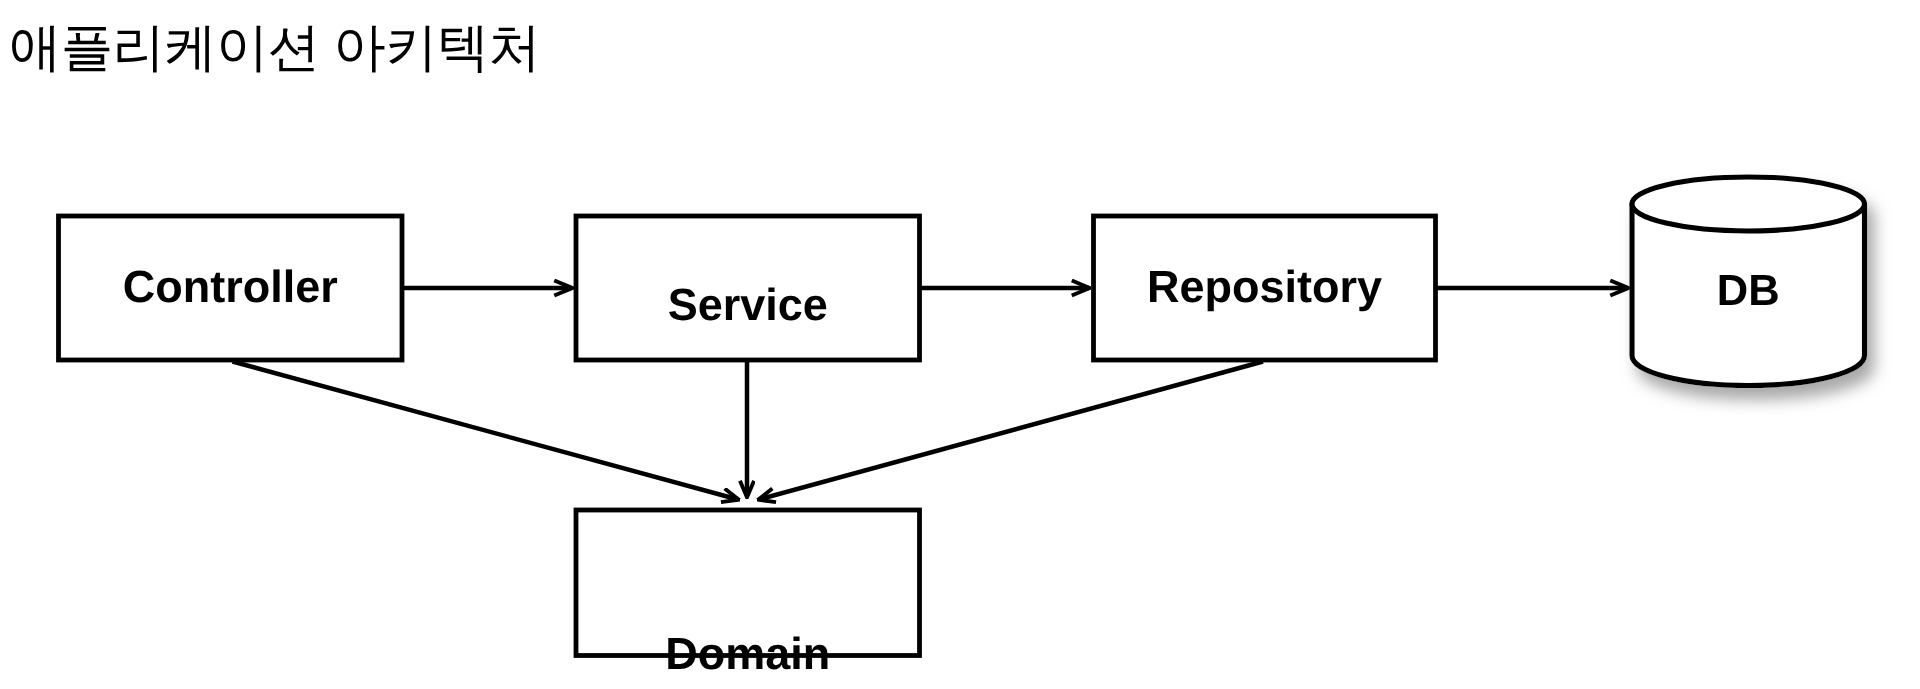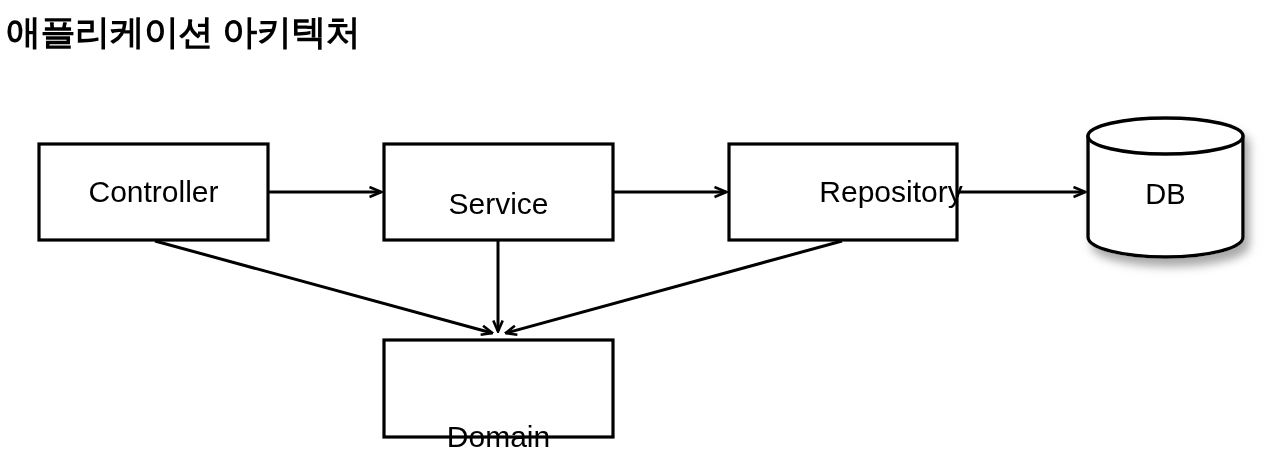--- a/index.html
+++ b/index.html
@@ -27,7 +27,7 @@
     left: 6px;
     top: 8px;
     font-size: 35px;
-    font-weight: bold;
+    font-weight: normal;
     letter-spacing: -0.5px;
     line-height: 48px;
     color: #000000;

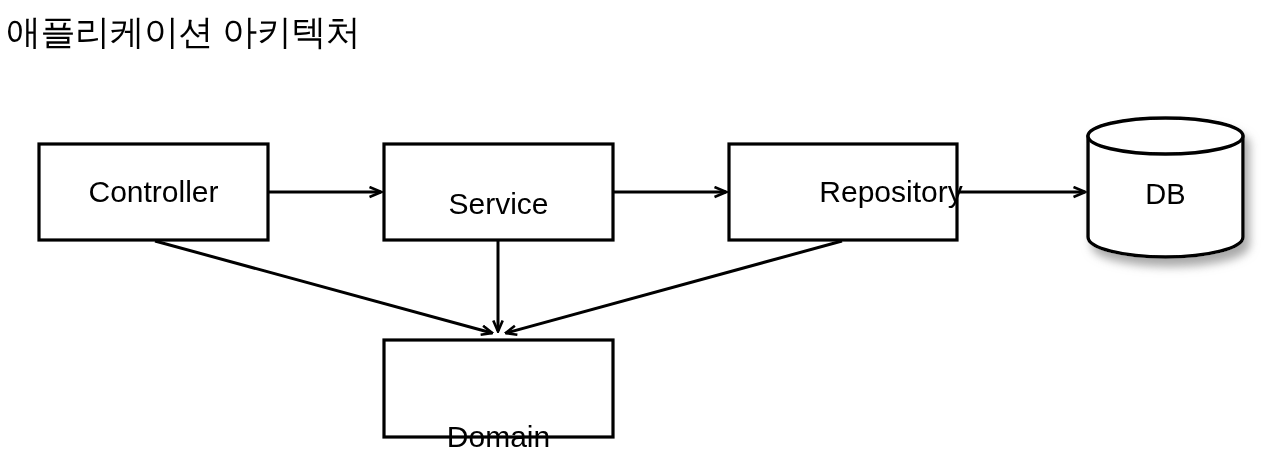--- a/index.html
+++ b/index.html
@@ -46,7 +46,7 @@
     align-items: center;
     justify-content: center;
     font-size: 30px;
-    font-weight: 400;
+    font-weight: 700;
     color: #000000;
     white-space: nowrap;
     pointer-events: none;

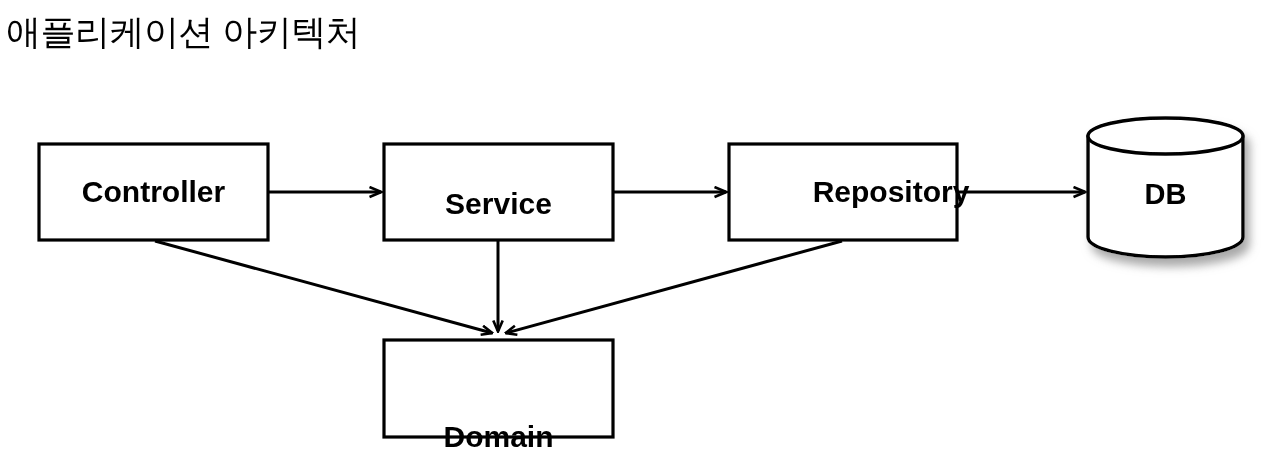--- a/index.html
+++ b/index.html
@@ -130,7 +130,7 @@
 
   <div class="node-label" style="left:384px; top:144px; width:229px; height:120px;">Service</div>
 
-  <div class="node-label" style="left:729px; top:144px; width:228px; height:96px;padding-left:48px;">Repository</div>
+  <div class="node-label" style="left:729px; top:144px; width:228px; height:96px;">Repository</div>
 
   <div class="node-label db-label" style="left:1088px; top:150px; width:155px; height:88px;text-align:center;">DB</div>
 

